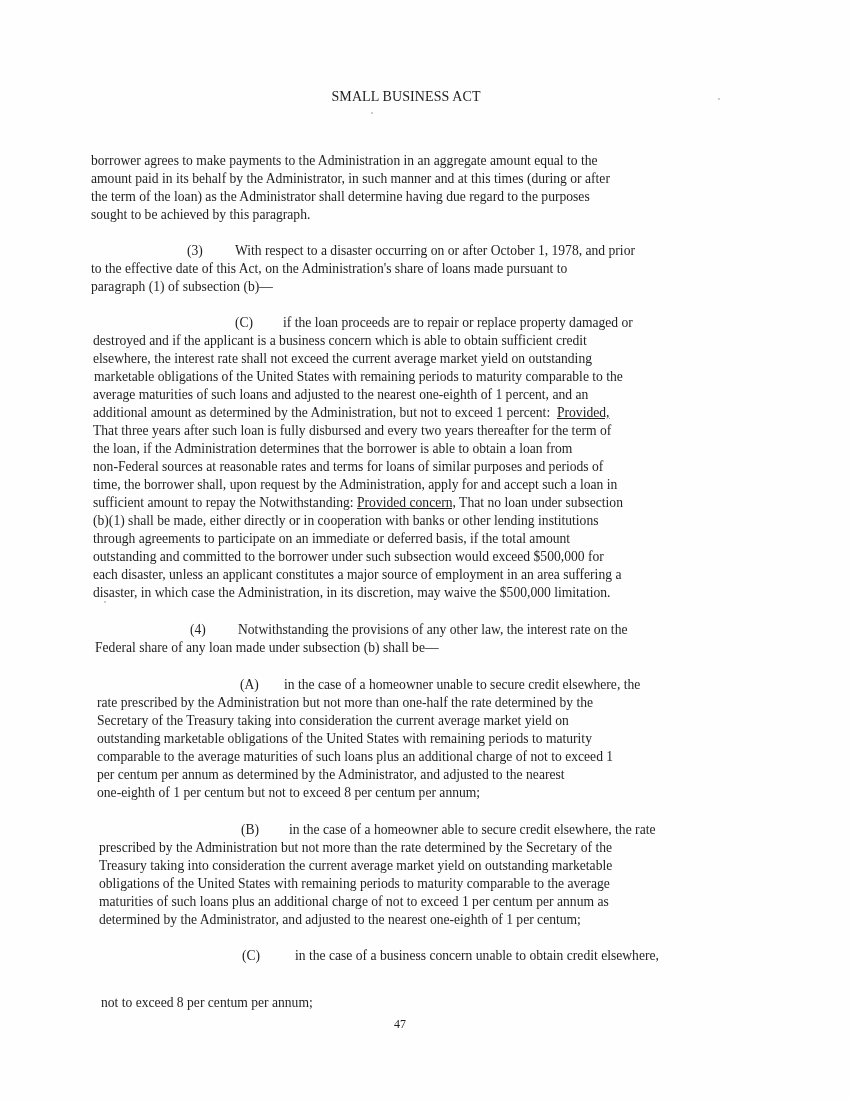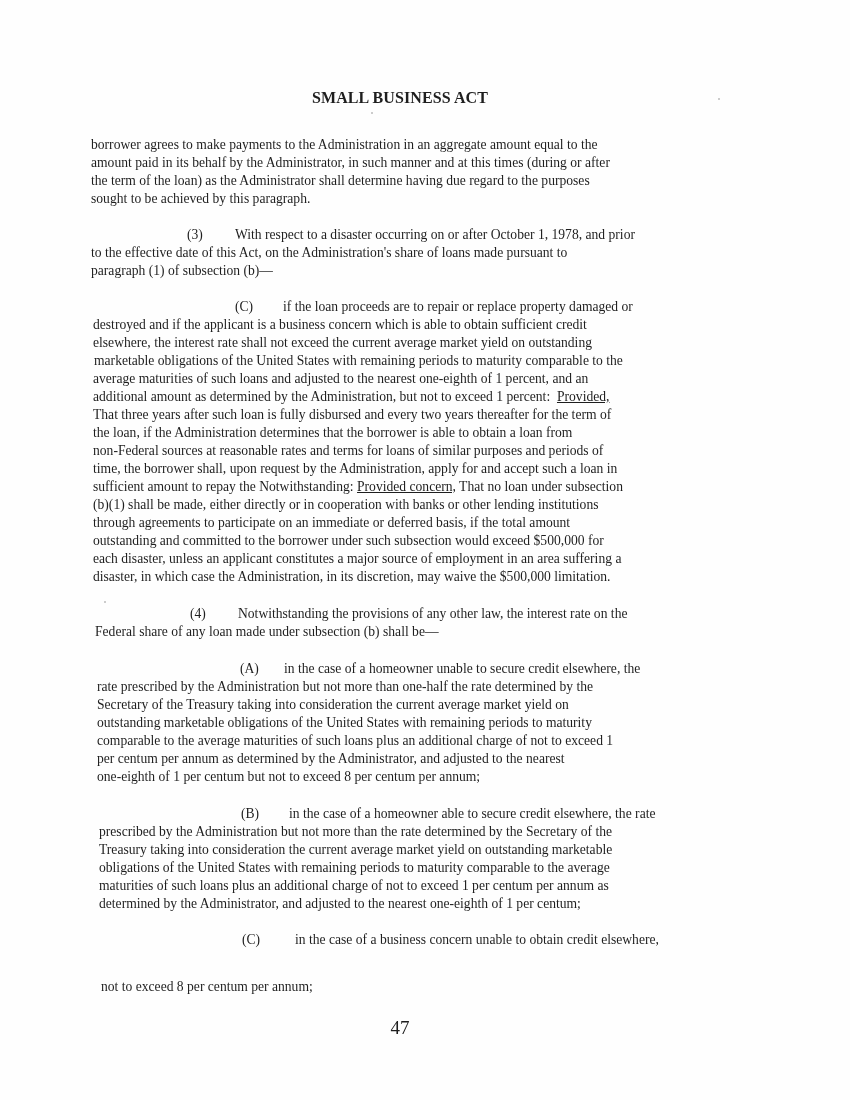--- a/index.html
+++ b/index.html
@@ -11,8 +11,8 @@
     }
     .page { position: absolute; left: 0; top: 0; width: 850px; height: 1100px; background: #fefefe; }
     .running-header {
-      position: absolute; top: 89px; left: 0; width: 800px; text-align: center;
-      font-size: 16px; letter-spacing: 0.1px; font-weight: bold;
+      position: absolute; top: 89px; left: 6px; width: 800px; text-align: center;
+      font-size: 14px; letter-spacing: 0.1px;
     }
     .para { position: absolute; left: 0; width: 850px; }
     .line {

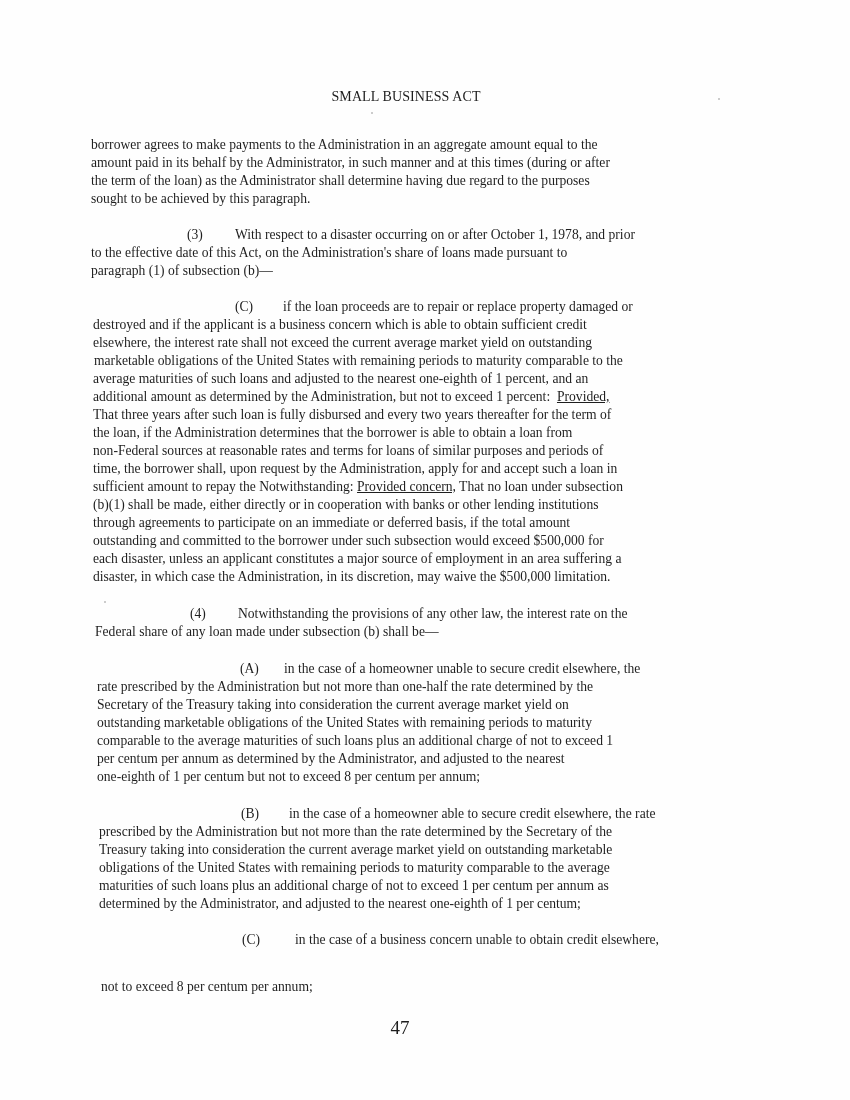--- a/index.html
+++ b/index.html
@@ -16,7 +16,7 @@
     }
     .para { position: absolute; left: 0; width: 850px; }
     .line {
-      position: absolute; white-space: pre; font-size: 13.6px; line-height: 18px;
+      position: absolute; white-space: pre; font-size: 13.6px; line-height: 18px; margin-top: 16px;
     }
     .u { text-decoration: underline; }
     .page-number {

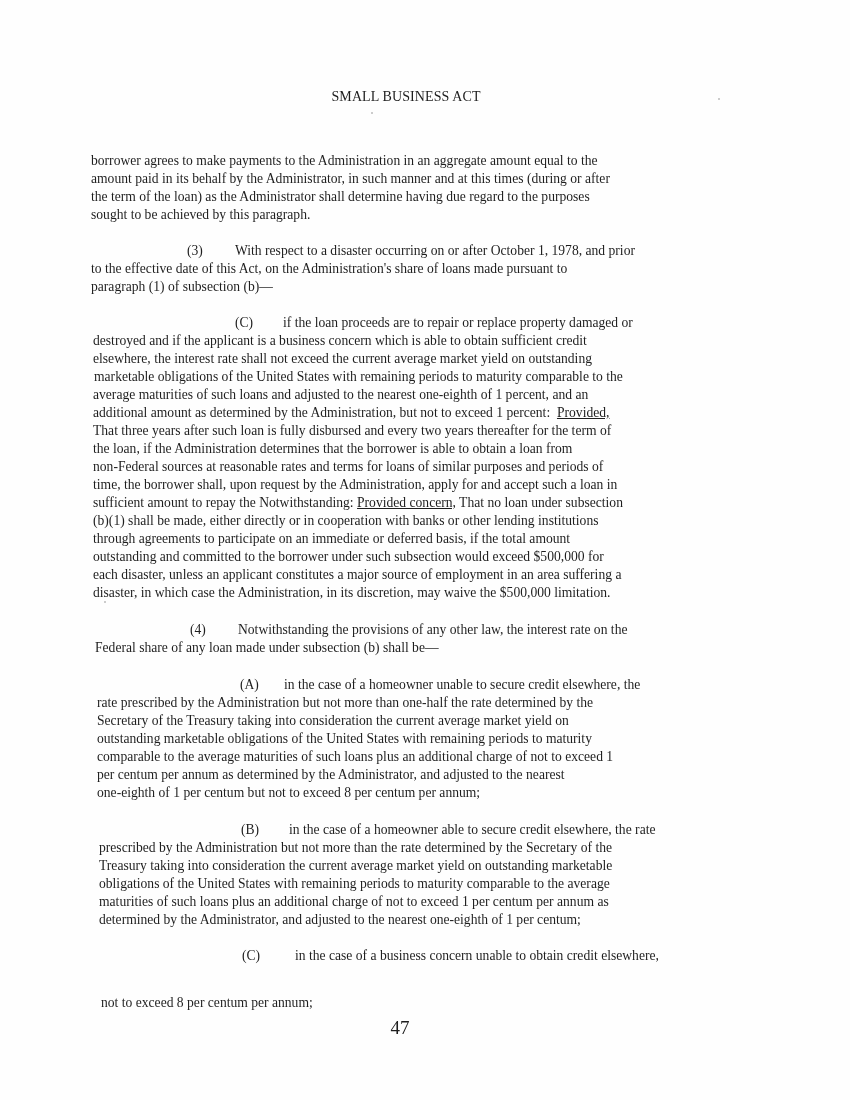--- a/index.html
+++ b/index.html
@@ -21,7 +21,7 @@
     .u { text-decoration: underline; }
     .page-number {
       position: absolute; top: 1017px; left: 0; width: 800px; text-align: center;
-      font-size: 19px;
+      font-size: 12px;
     }
     .speck { position: absolute; width: 2px; height: 2px; background: #bbb; border-radius: 1px; }
   </style>

